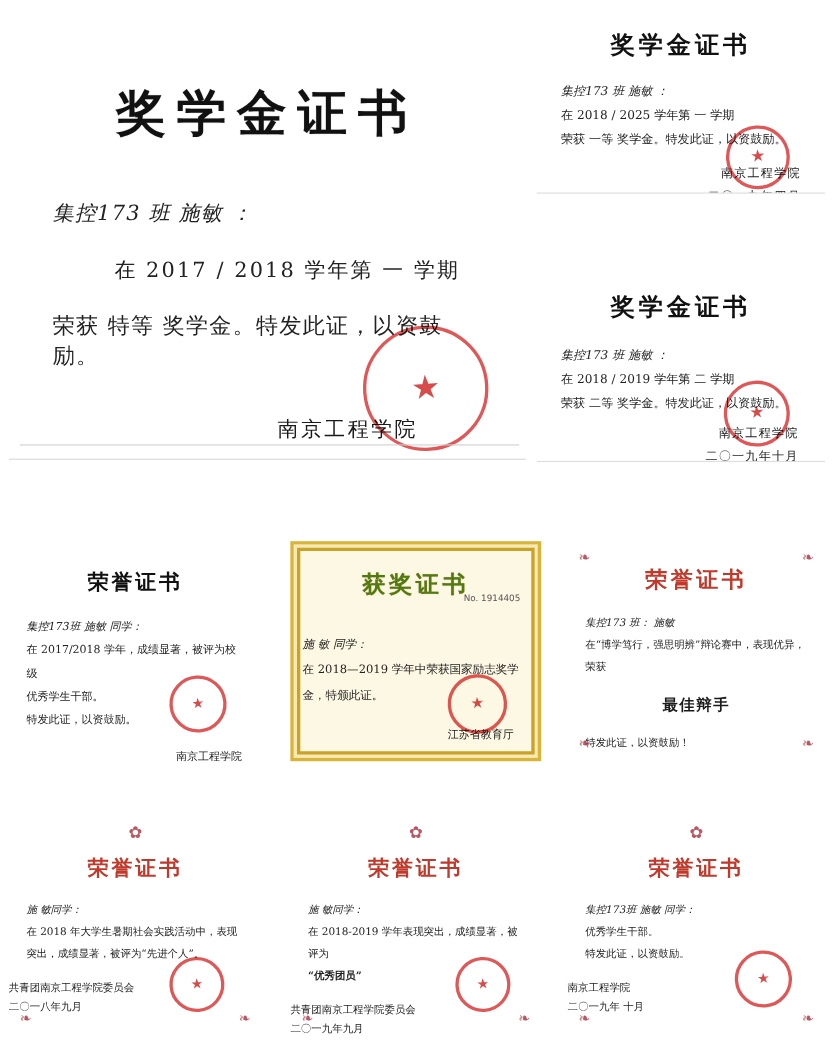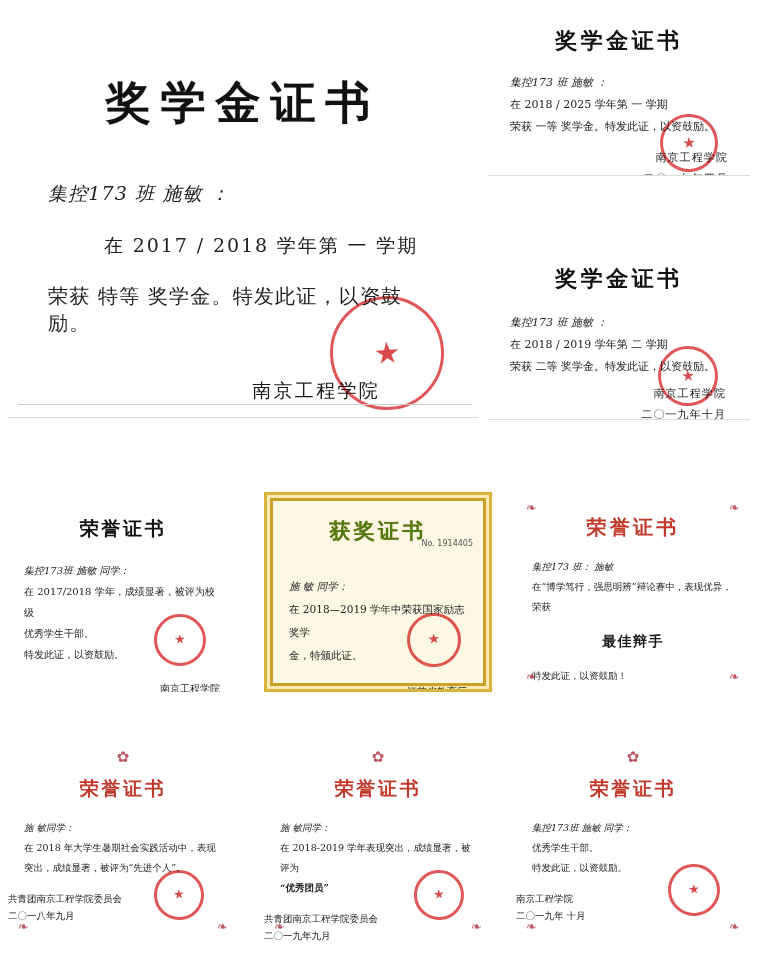--- a/index.html
+++ b/index.html
@@ -103,7 +103,7 @@
   #m2 .title{font-size:21px;margin-top:22px;color:#4d7c0f;letter-spacing:.16em;
              text-shadow:0 0 1px rgba(192,57,43,.5);}
   #m2 .no{position:absolute;right:16px;top:44px;font-size:8px;color:#555;}
-  #m2 .body{margin-top:30px;padding:0 22px;font-size:10.5px;line-height:2.2;color:#222;}
+  #m2 .body{margin-top:30px;padding:0 8px;font-size:10.5px;line-height:2.2;color:#222;}
   #m2 .sign{margin-top:16px;text-align:right;padding-right:22px;font-size:10px;line-height:1.8;}
 
   #m3 .title{font-size:20px;margin-top:22px;color:#c0392b;letter-spacing:.16em;}

